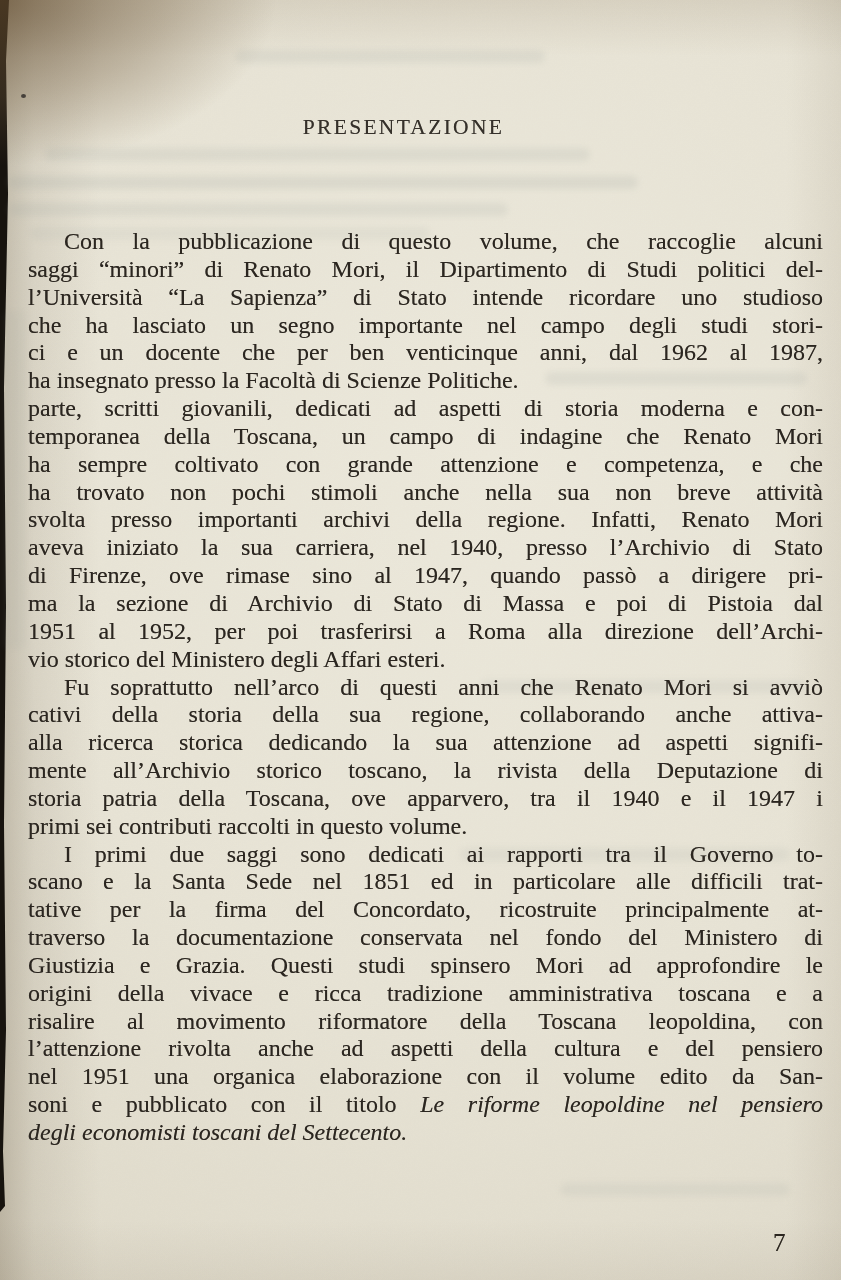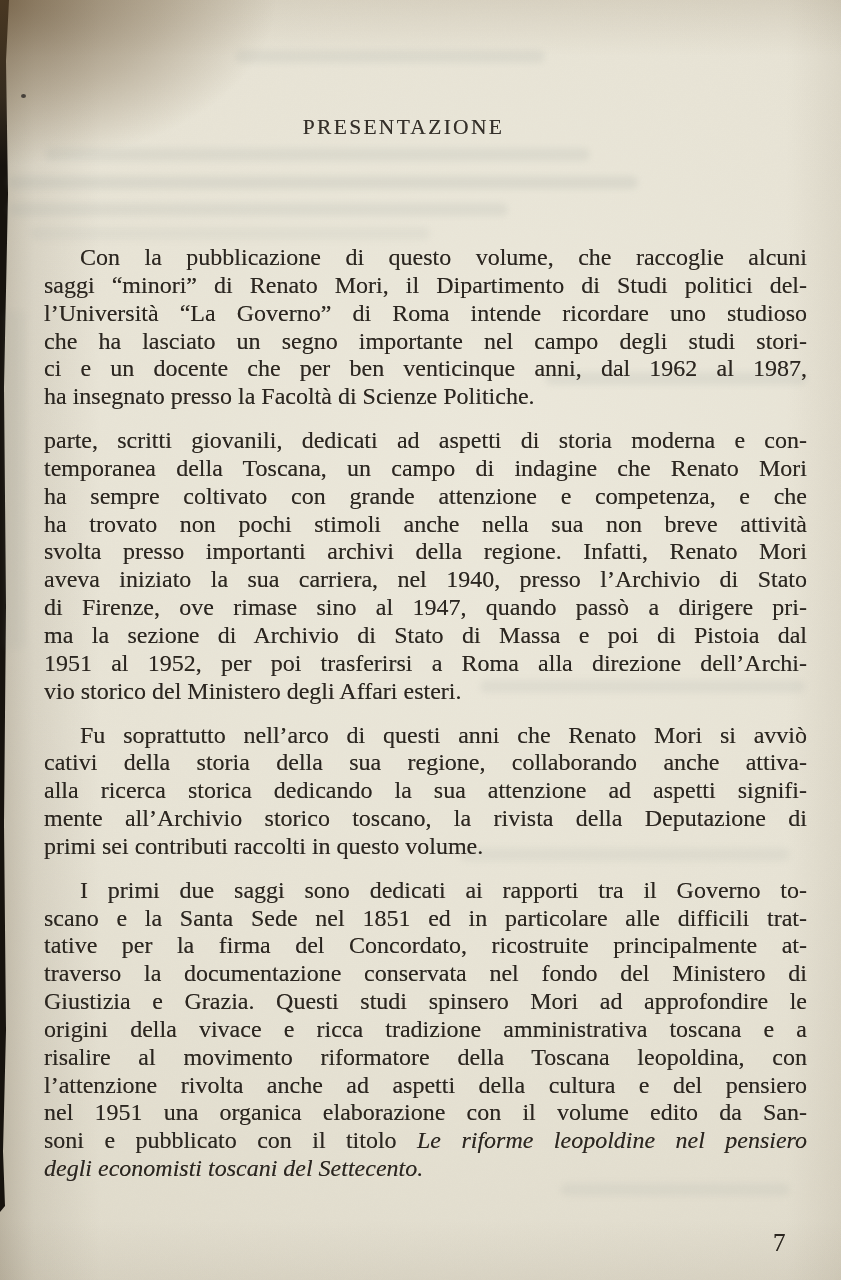--- a/index.html
+++ b/index.html
@@ -50,7 +50,7 @@
     position:absolute;top:228px;left:28px;width:795px;
     font-size:24px;color:#2b2620;text-shadow:0 0 .4px rgba(43,38,32,.5);
   }
-  .para{margin:16px;}
+  .para{margin:0;}
   .line{
     height:27.85px;line-height:27.85px;overflow:hidden;
     text-align:justify;text-align-last:justify;

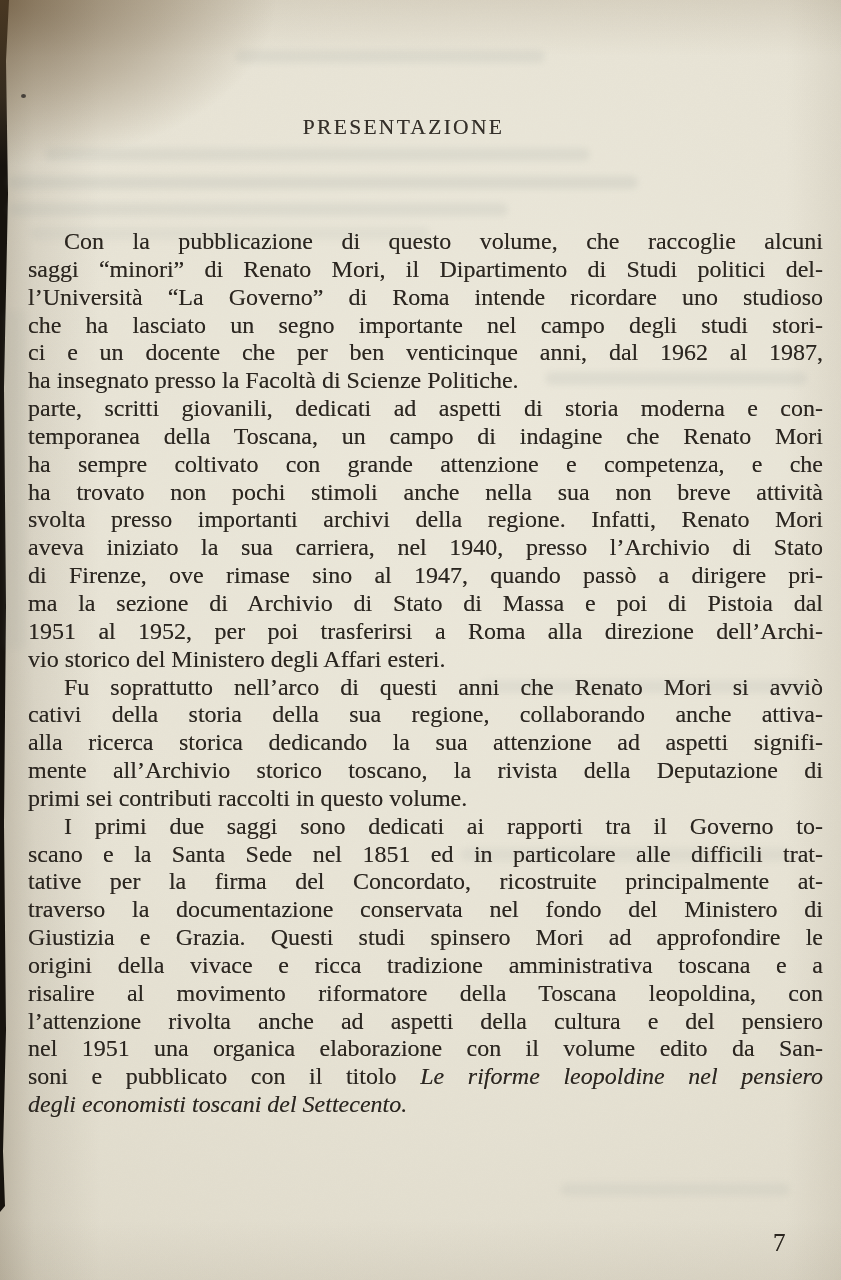--- a/index.html
+++ b/index.html
@@ -96,7 +96,7 @@
       <div class="para">
         <div class="line first"><span>Con la pubblicazione di questo volume, che raccoglie alcuni</span></div>
         <div class="line"><span>saggi “minori” di Renato Mori, il Dipartimento di Studi politici del-</span></div>
-        <div class="line"><span>l’Università “La Governo” di Roma intende ricordare uno studioso</span></div>
+        <div class="line"><span>l’Università “La Sapienza” di Stato intende ricordare uno studioso</span></div>
         <div class="line"><span>che ha lasciato un segno importante nel campo degli studi stori-</span></div>
         <div class="line"><span>ci e un docente che per ben venticinque anni, dal 1962 al 1987,</span></div>
         <div class="line lastline"><span>ha insegnato presso la Facoltà di Scienze Politiche.</span></div>

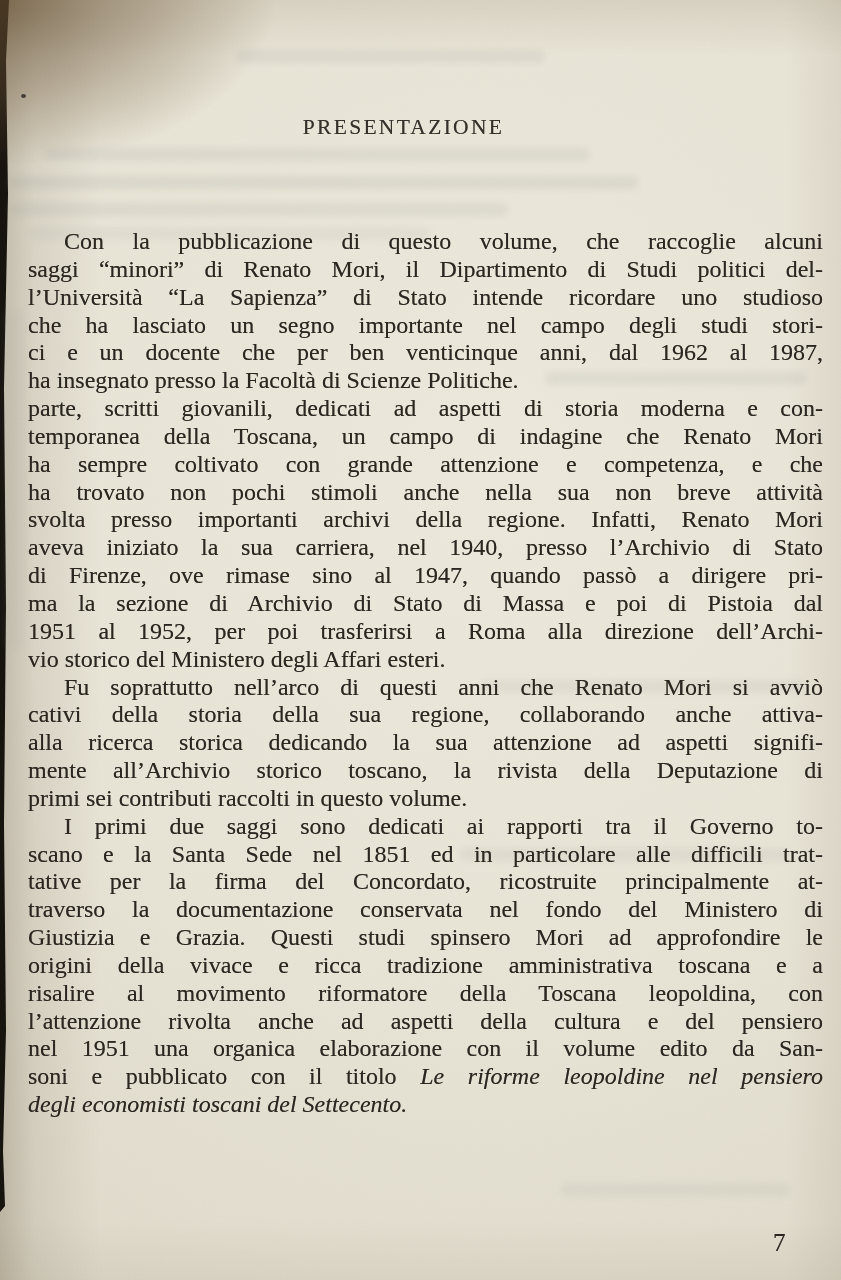--- a/index.html
+++ b/index.html
@@ -118,6 +118,7 @@
         <div class="line"><span>cativi della storia della sua regione, collaborando anche attiva-</span></div>
         <div class="line"><span>alla ricerca storica dedicando la sua attenzione ad aspetti signifi-</span></div>
         <div class="line"><span>mente all’Archivio storico toscano, la rivista della Deputazione di</span></div>
+        <div class="line"><span>storia patria della Toscana, ove apparvero, tra il 1940 e il 1947 i</span></div>
         <div class="line lastline"><span>primi sei contributi raccolti in questo volume.</span></div>
       </div>
       <div class="para">

